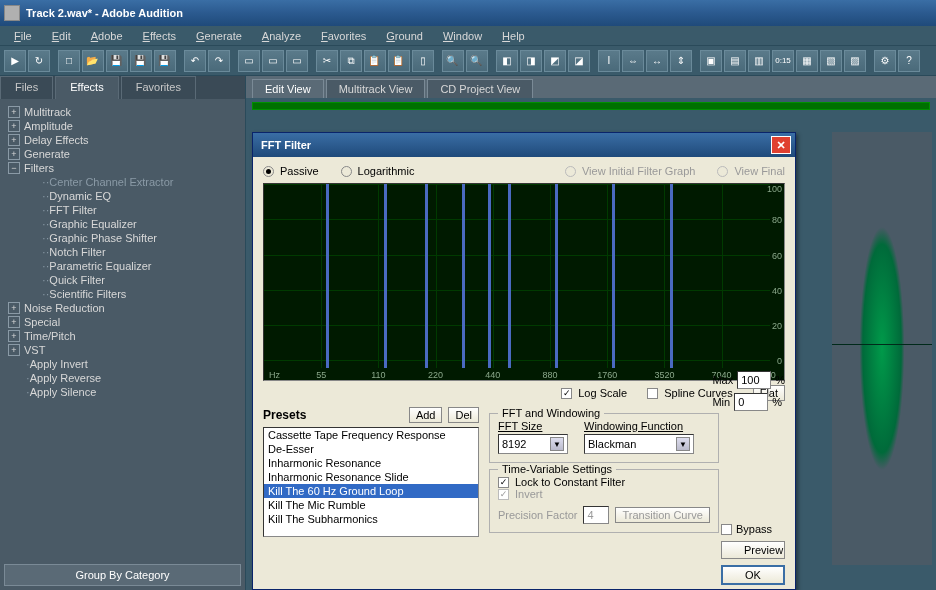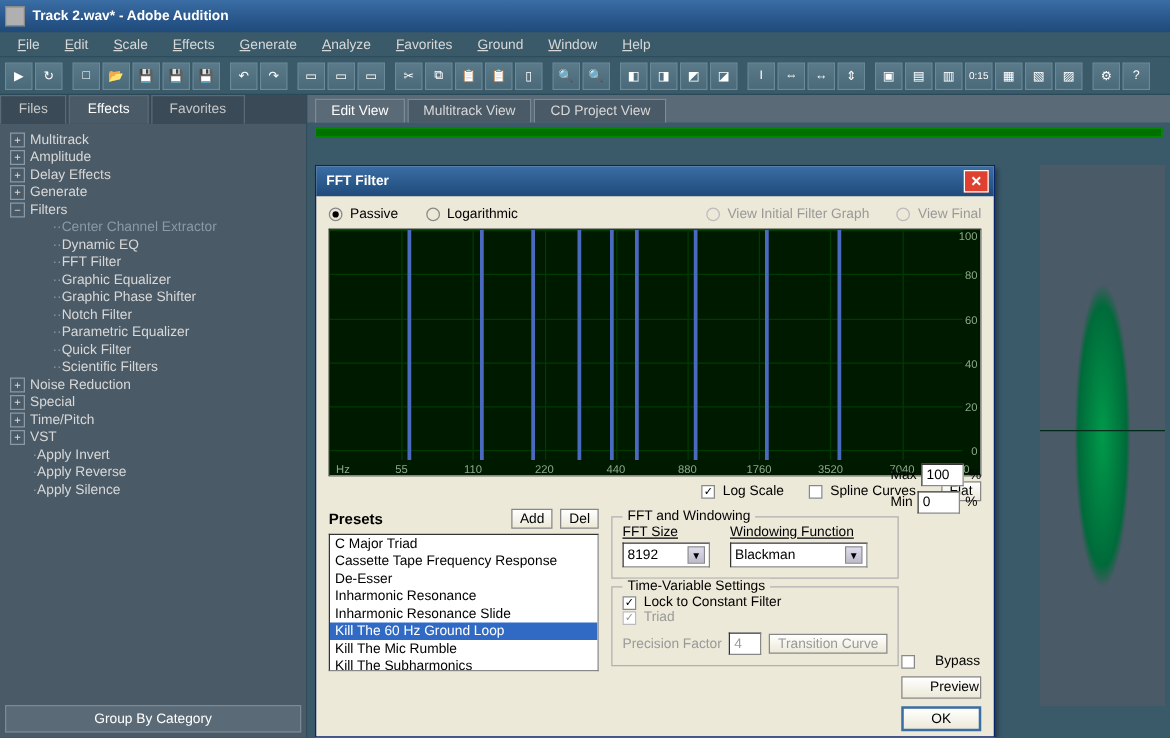--- a/index.html
+++ b/index.html
@@ -102,7 +102,7 @@
 <div class="menubar">
   <span>File</span>
   <span>Edit</span>
-  <span>Scale</span>
+  <span>Adobe</span>
   <span>Effects</span>
   <span>Generate</span>
   <span>Analyze</span>

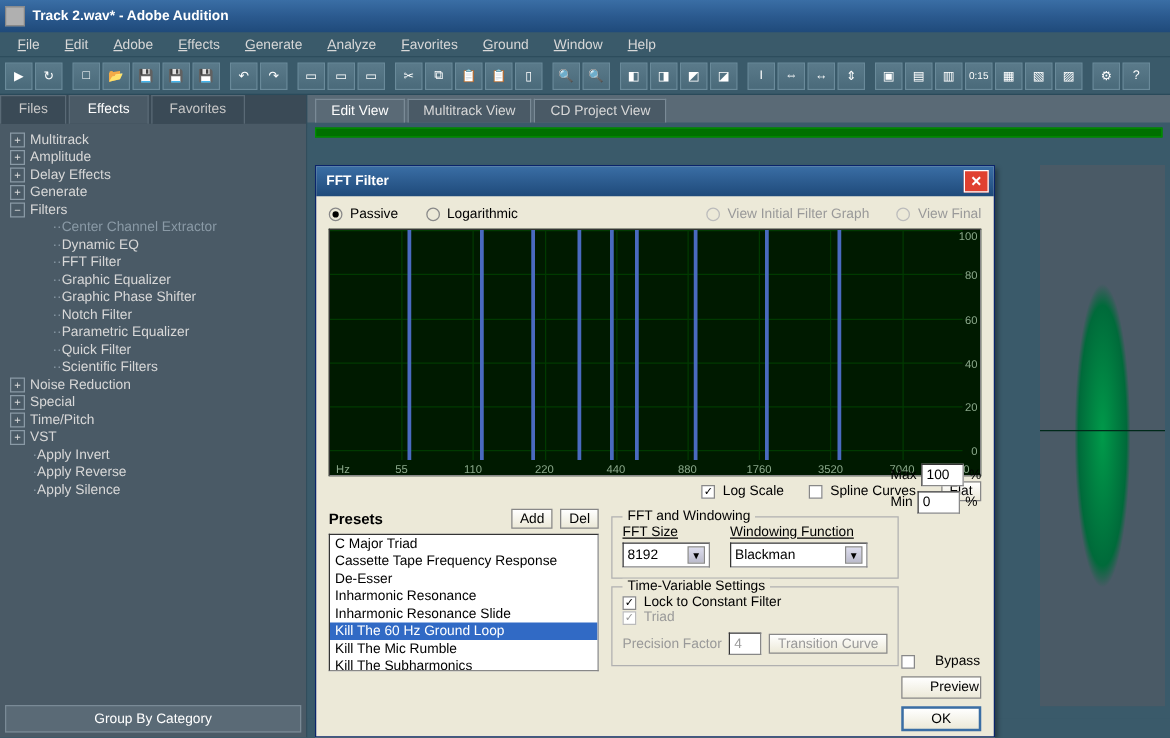--- a/index.html
+++ b/index.html
@@ -333,7 +333,6 @@
           <span class="btn sm">Del</span>
         </div>
         <div class="presets">
-          <div class="pitem">C Major Triad</div>
           <div class="pitem">Cassette Tape Frequency Response</div>
           <div class="pitem">De-Esser</div>
           <div class="pitem">Inharmonic Resonance</div>

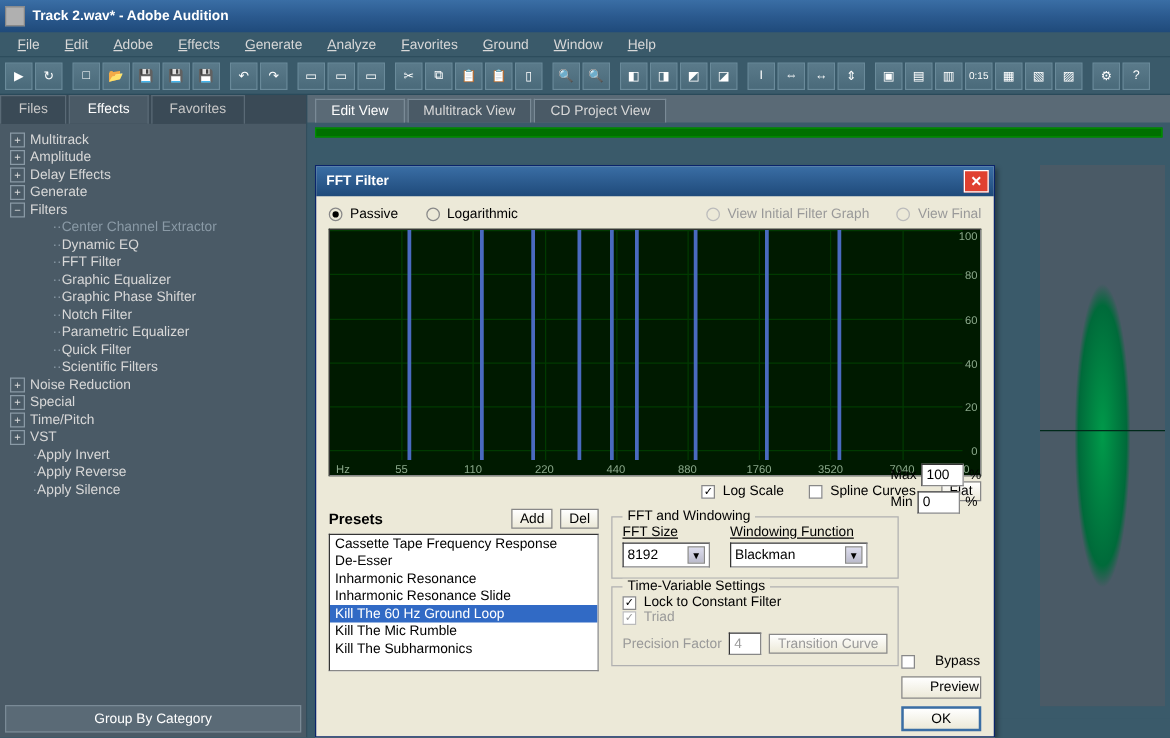--- a/index.html
+++ b/index.html
@@ -373,7 +373,7 @@
             </div>
           <div class="row">
               <span class="chk sel dim"></span>
-              <span class="lbl dim">Triad</span>
+              <span class="lbl dim">Invert</span>
             </div>
           <div class="row" style="margin-top:6px;">
             <span class="lbl dim">Precision Factor</span>

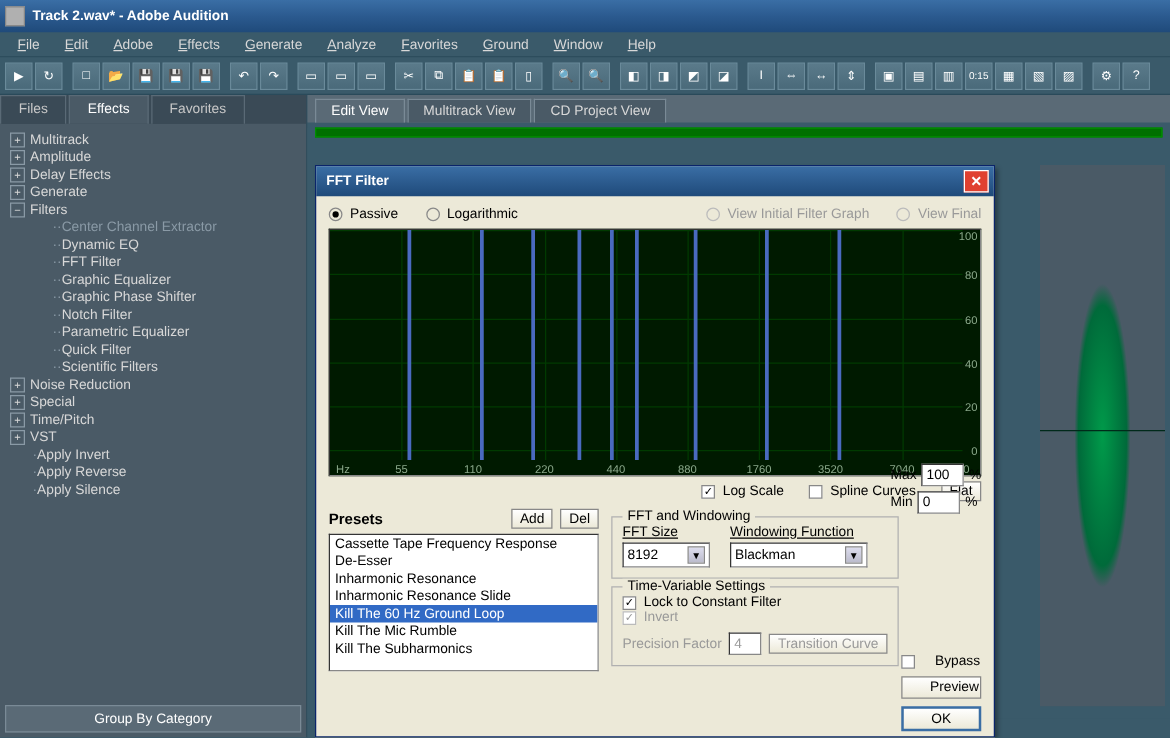--- a/index.html
+++ b/index.html
@@ -385,7 +385,7 @@
     </div>
 
     <div class="rightcol">
-      <div class="row" style="gap:16px">
+      <div class="row" style="gap:4px">
           <span class="chk"></span>
           <span class="lbl">Bypass</span>
         </div>

